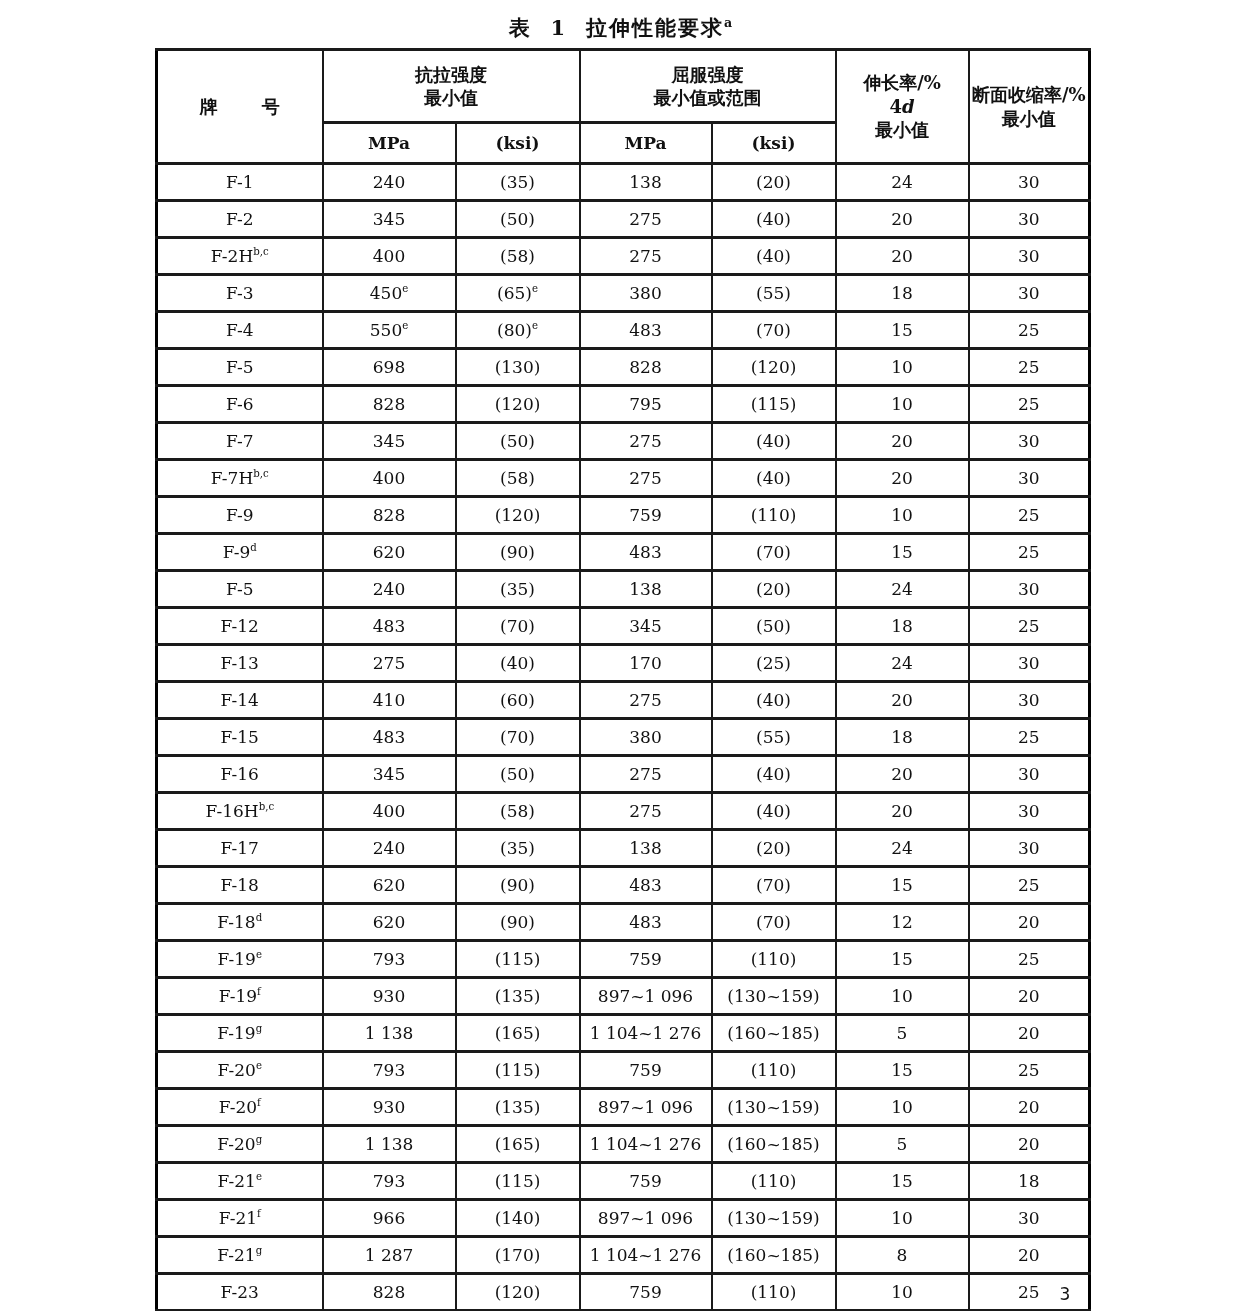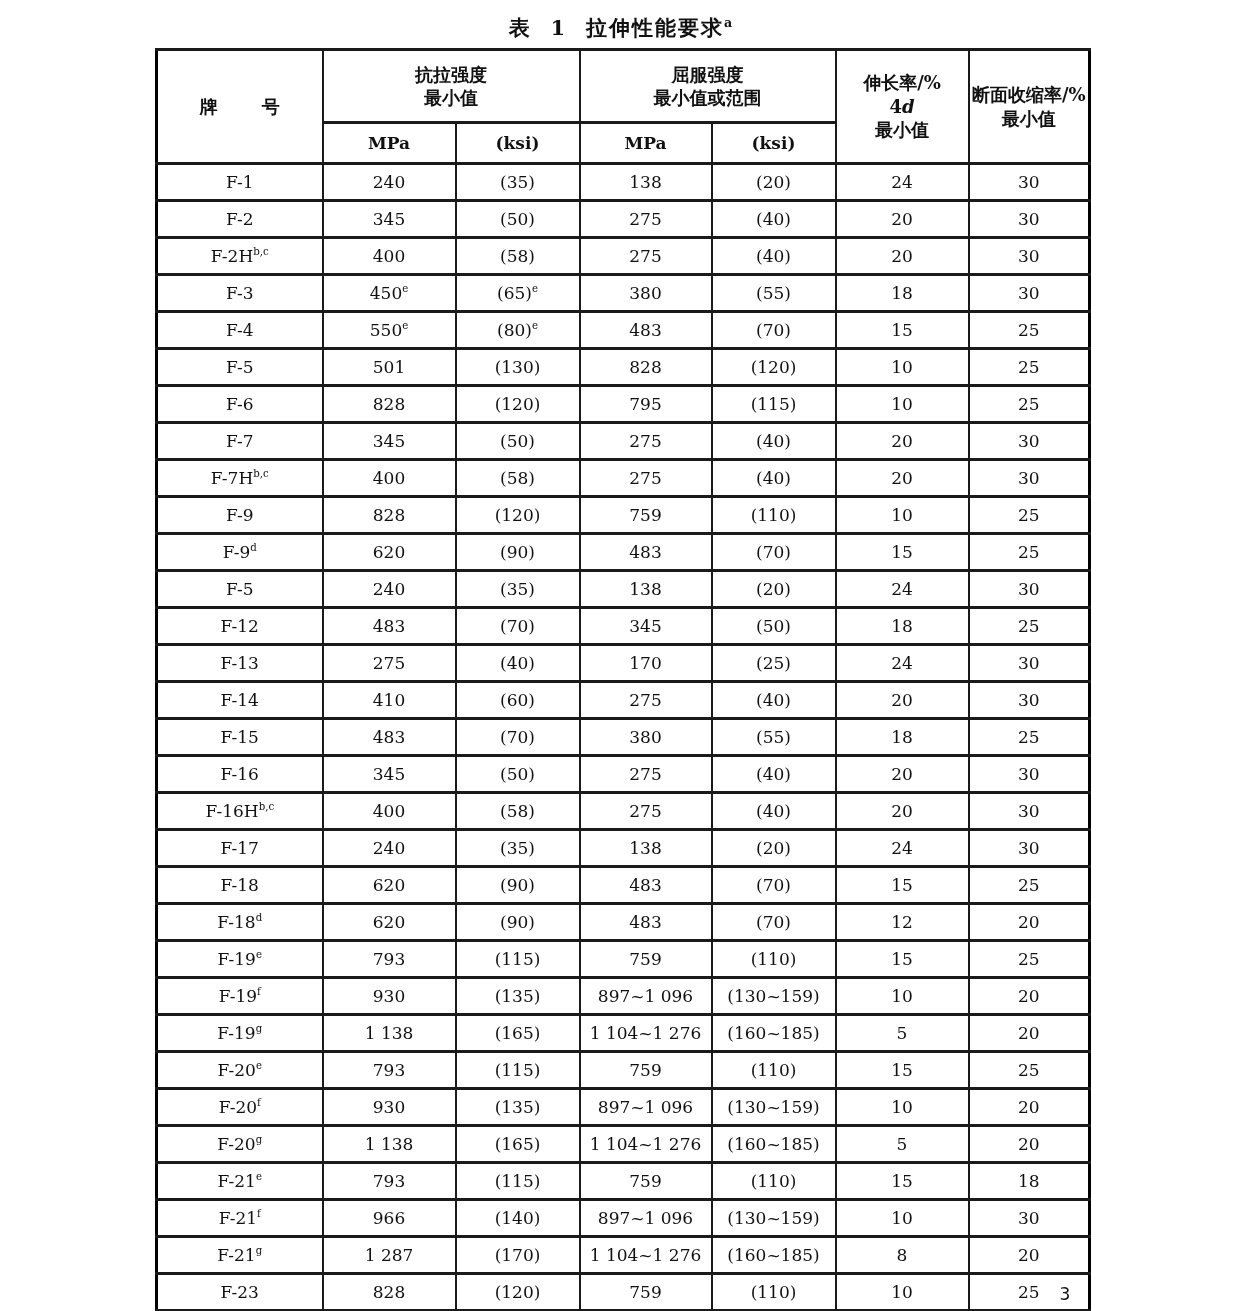--- a/index.html
+++ b/index.html
@@ -164,7 +164,7 @@
       </tr>
       <tr>
         <td>F-5</td>
-        <td>501</td>
+        <td>698</td>
         <td>(130)</td>
         <td>828</td>
         <td>(120)</td>

